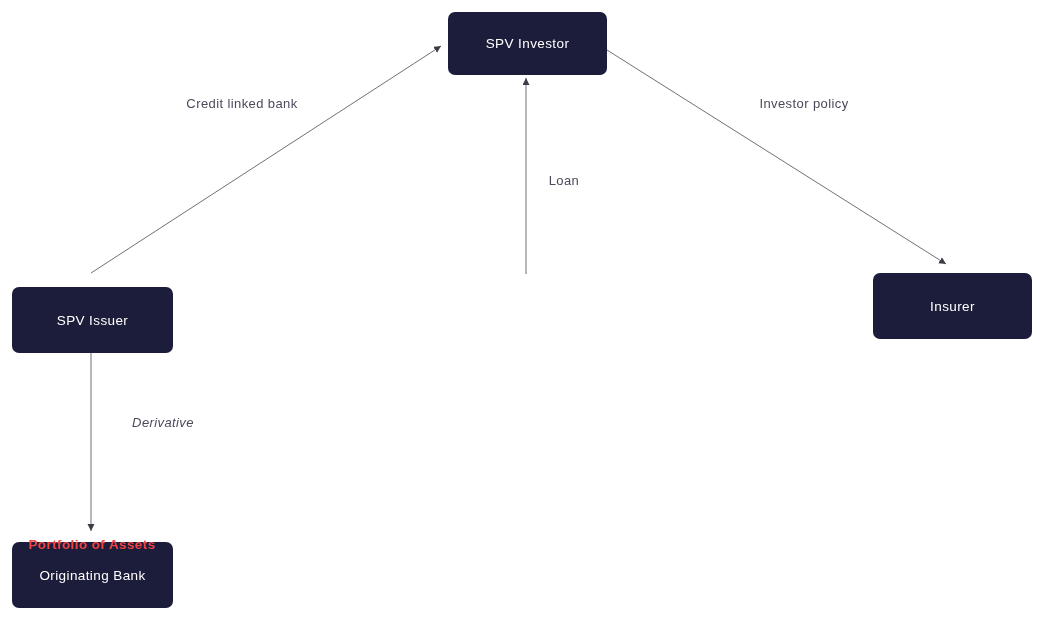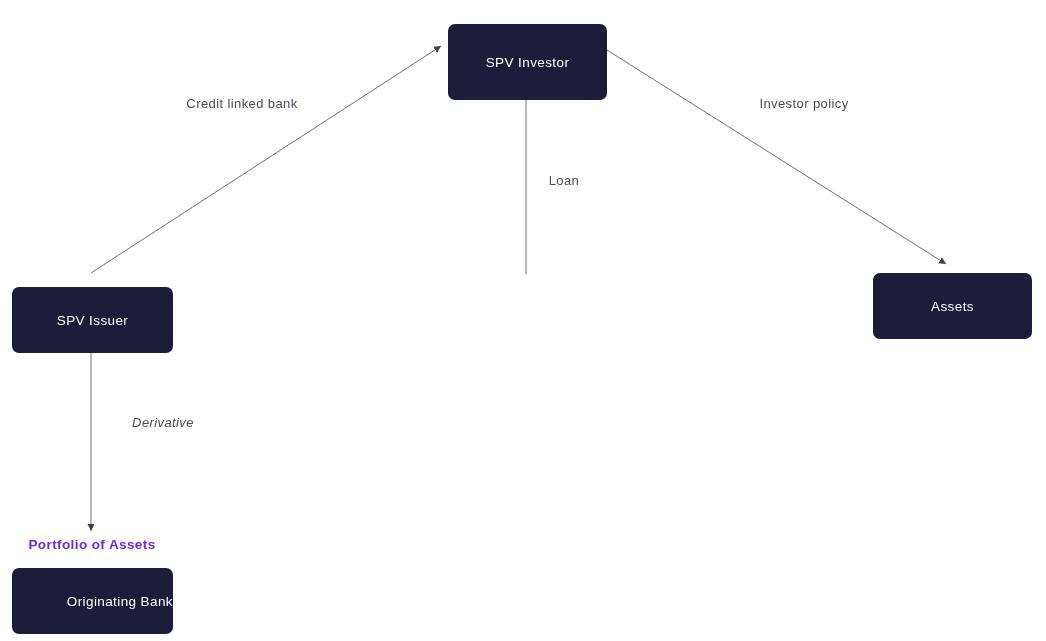--- a/index.html
+++ b/index.html
@@ -37,7 +37,7 @@
   .node-dark { background: #1c1c3b; }
   .node-cyan { background: #13b5e8; }
 
-  .node-spv-investor    { left: 448px; top: 24px;  width: 159px; height: 76px; }
+  .node-spv-investor    { left: 448px; top: 12px;  width: 159px; height: 63px; }
   .node-spv-issuer      { left: 12px;  top: 287px; width: 161px; height: 66px; justify-content: center; }
   .node-lending-bank    { left: 445px; top: 274px; width: 162px; height: 66px; }
   .node-insurer         { left: 873px; top: 273px; width: 159px; height: 66px; }

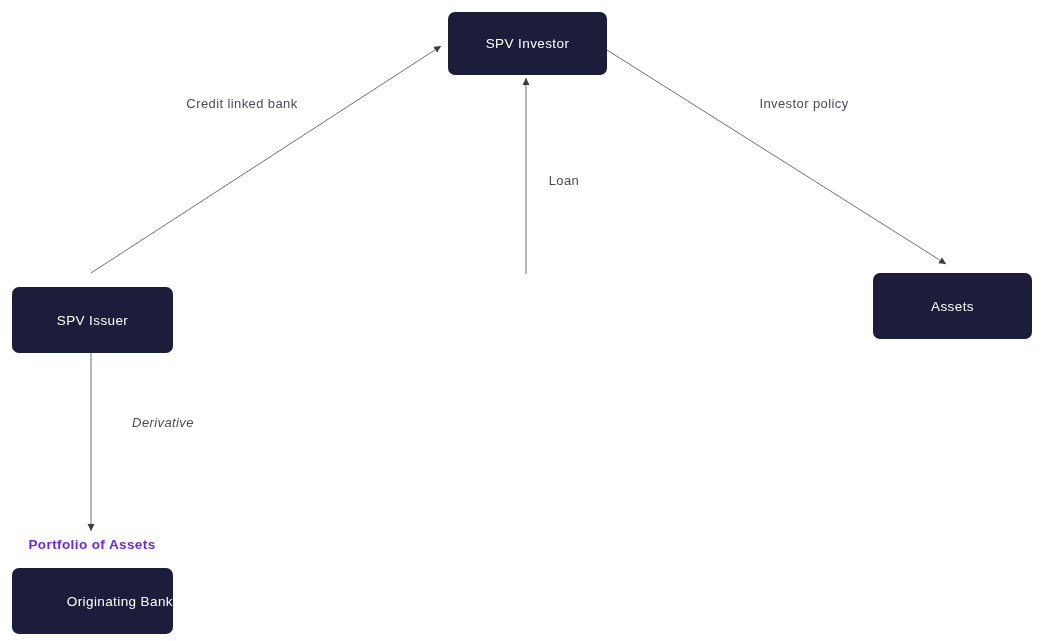--- a/index.html
+++ b/index.html
@@ -89,7 +89,7 @@
 
 
   <div class="node node-dark node-insurer">
-    <span>Assets</span>
+    <span>Insurer</span>
   </div>
 
   <div class="node node-dark node-originating-bank">

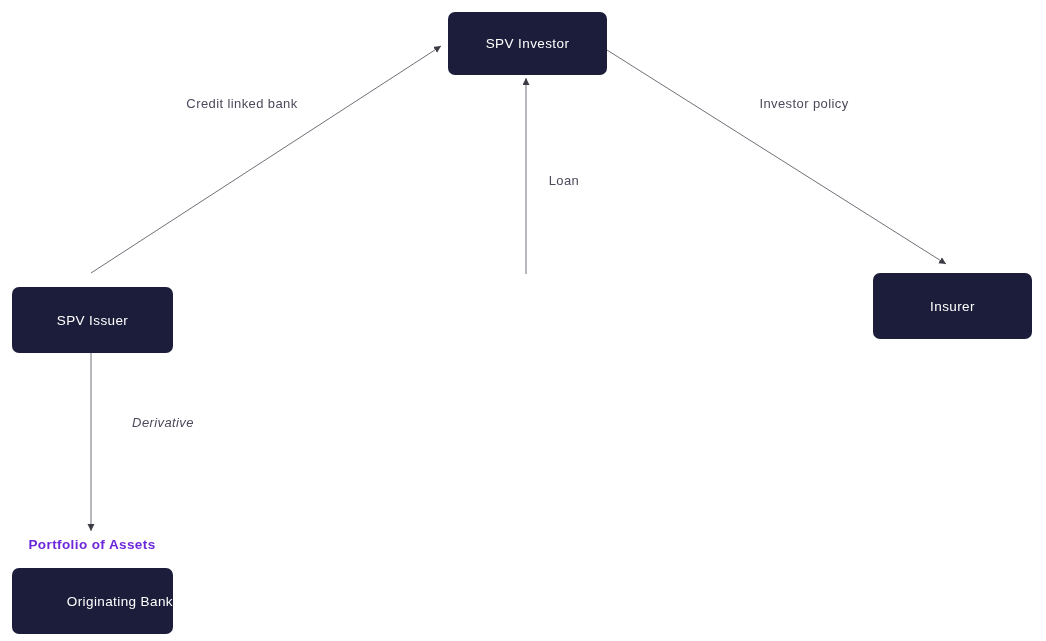--- a/index.html
+++ b/index.html
@@ -57,7 +57,7 @@
   .label-derivative{ left: 163px; top: 422px; font-style: italic; }
   .label-portfolio {
     left: 92px; top: 544px;
-    color: #6d28d9;
+    color: #ef4444;
     font-weight: 600;
     font-size: 13.5px;
   }

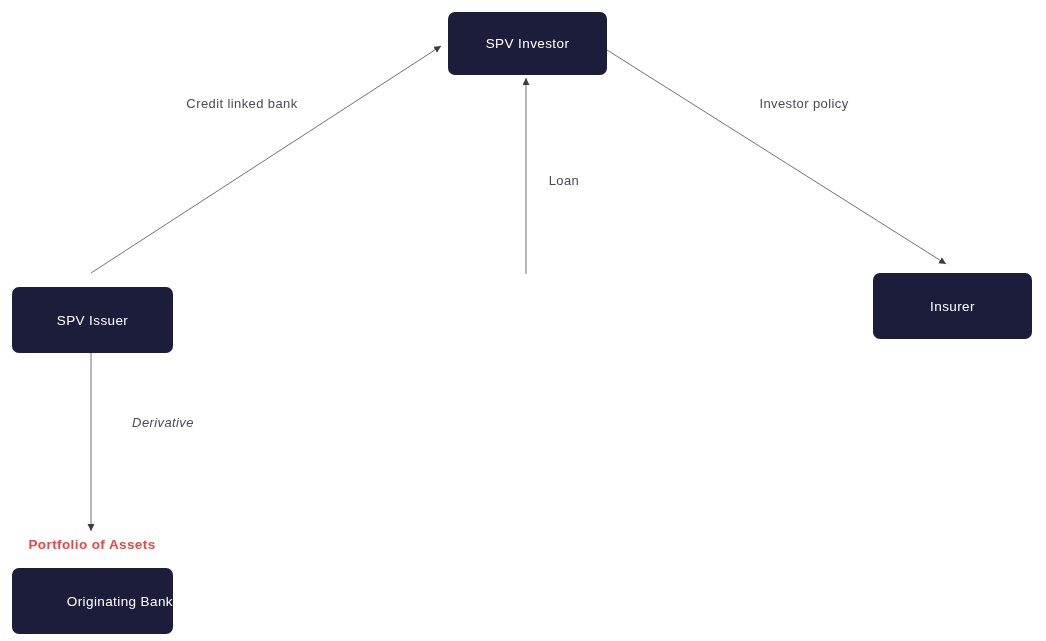--- a/index.html
+++ b/index.html
@@ -41,7 +41,7 @@
   .node-spv-issuer      { left: 12px;  top: 287px; width: 161px; height: 66px; justify-content: center; }
   .node-lending-bank    { left: 445px; top: 274px; width: 162px; height: 66px; }
   .node-insurer         { left: 873px; top: 273px; width: 159px; height: 66px; }
-  .node-originating-bank{ left: 12px;  top: 568px; width: 161px; height: 66px; justify-content: flex-end; }
+  .node-originating-bank{ left: 12px;  top: 542px; width: 161px; height: 66px; }
 
   .edge-label {
     position: absolute;

